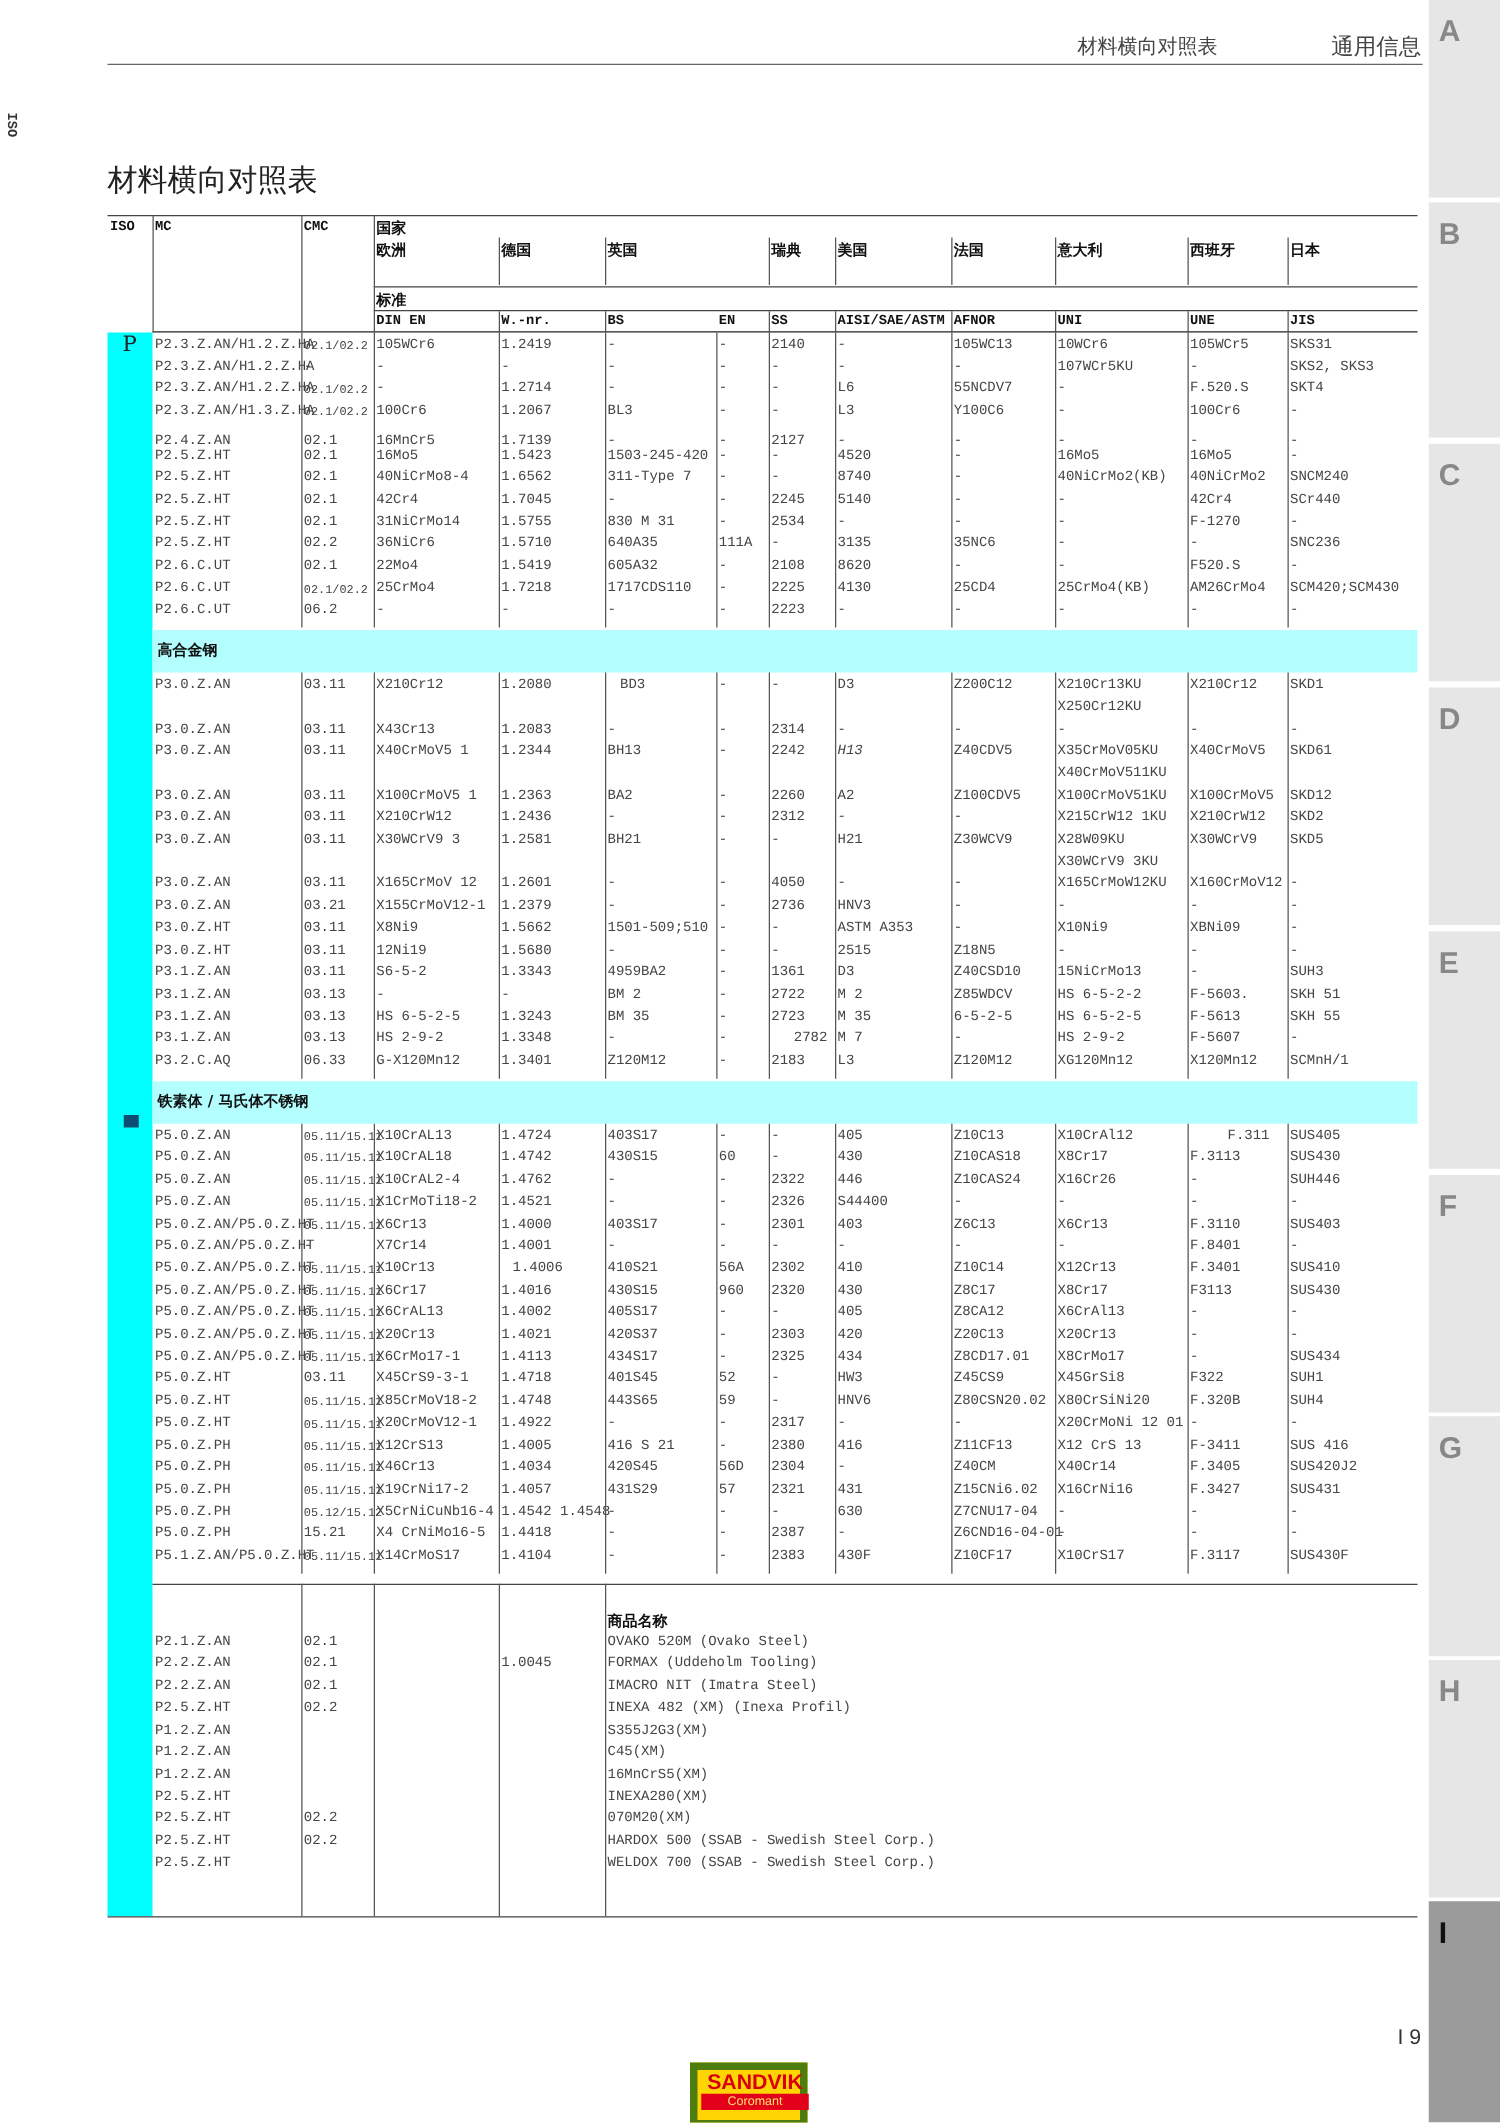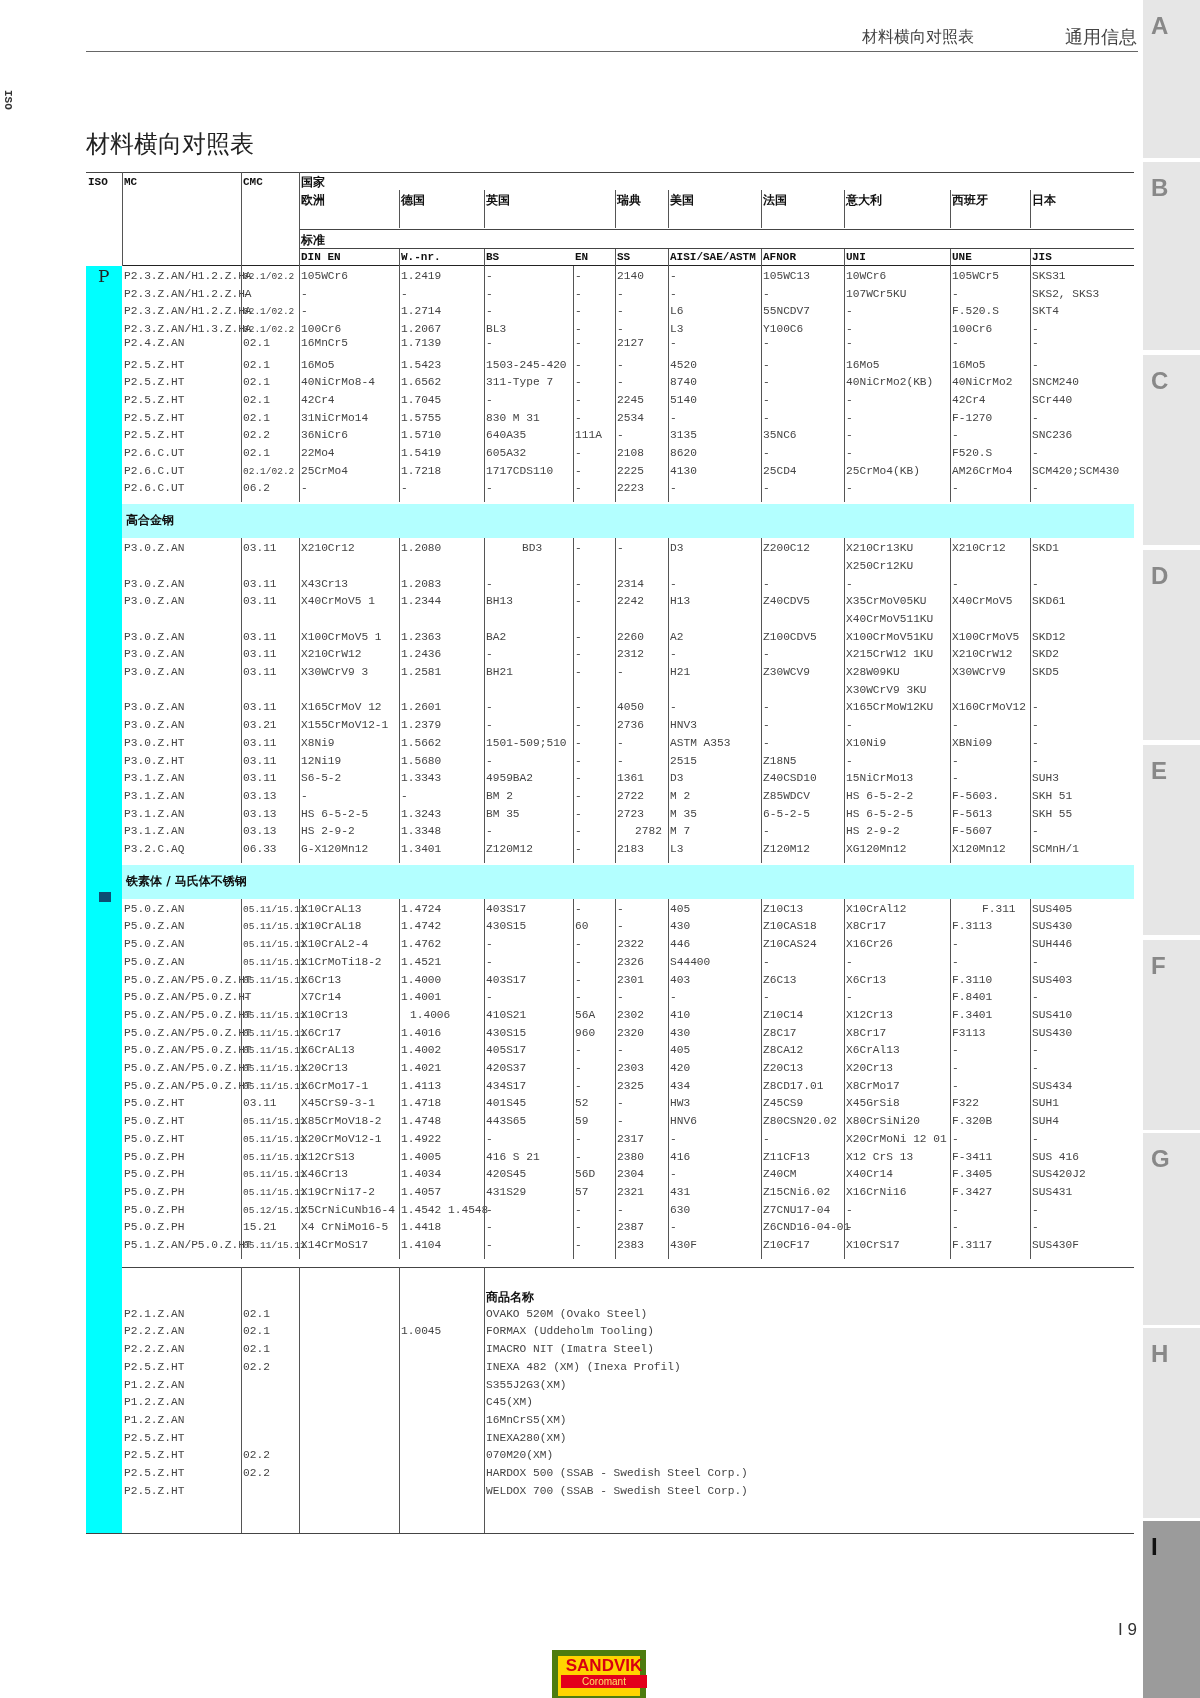--- a/index.html
+++ b/index.html
@@ -162,7 +162,7 @@
       <span style="left: 830px;">100Cr6</span>
       <span style="left: 910px;">-</span>
     </div>
-    <div class="row" style="top: 163px; width: 1012px;">
+    <div class="row" style="top: 173px; width: 1012px;">
       <span style="left: 2px;">P2.4.Z.AN</span>
       <span style="left: 121px;">02.1</span>
       <span style="left: 179px;">16MnCr5</span>

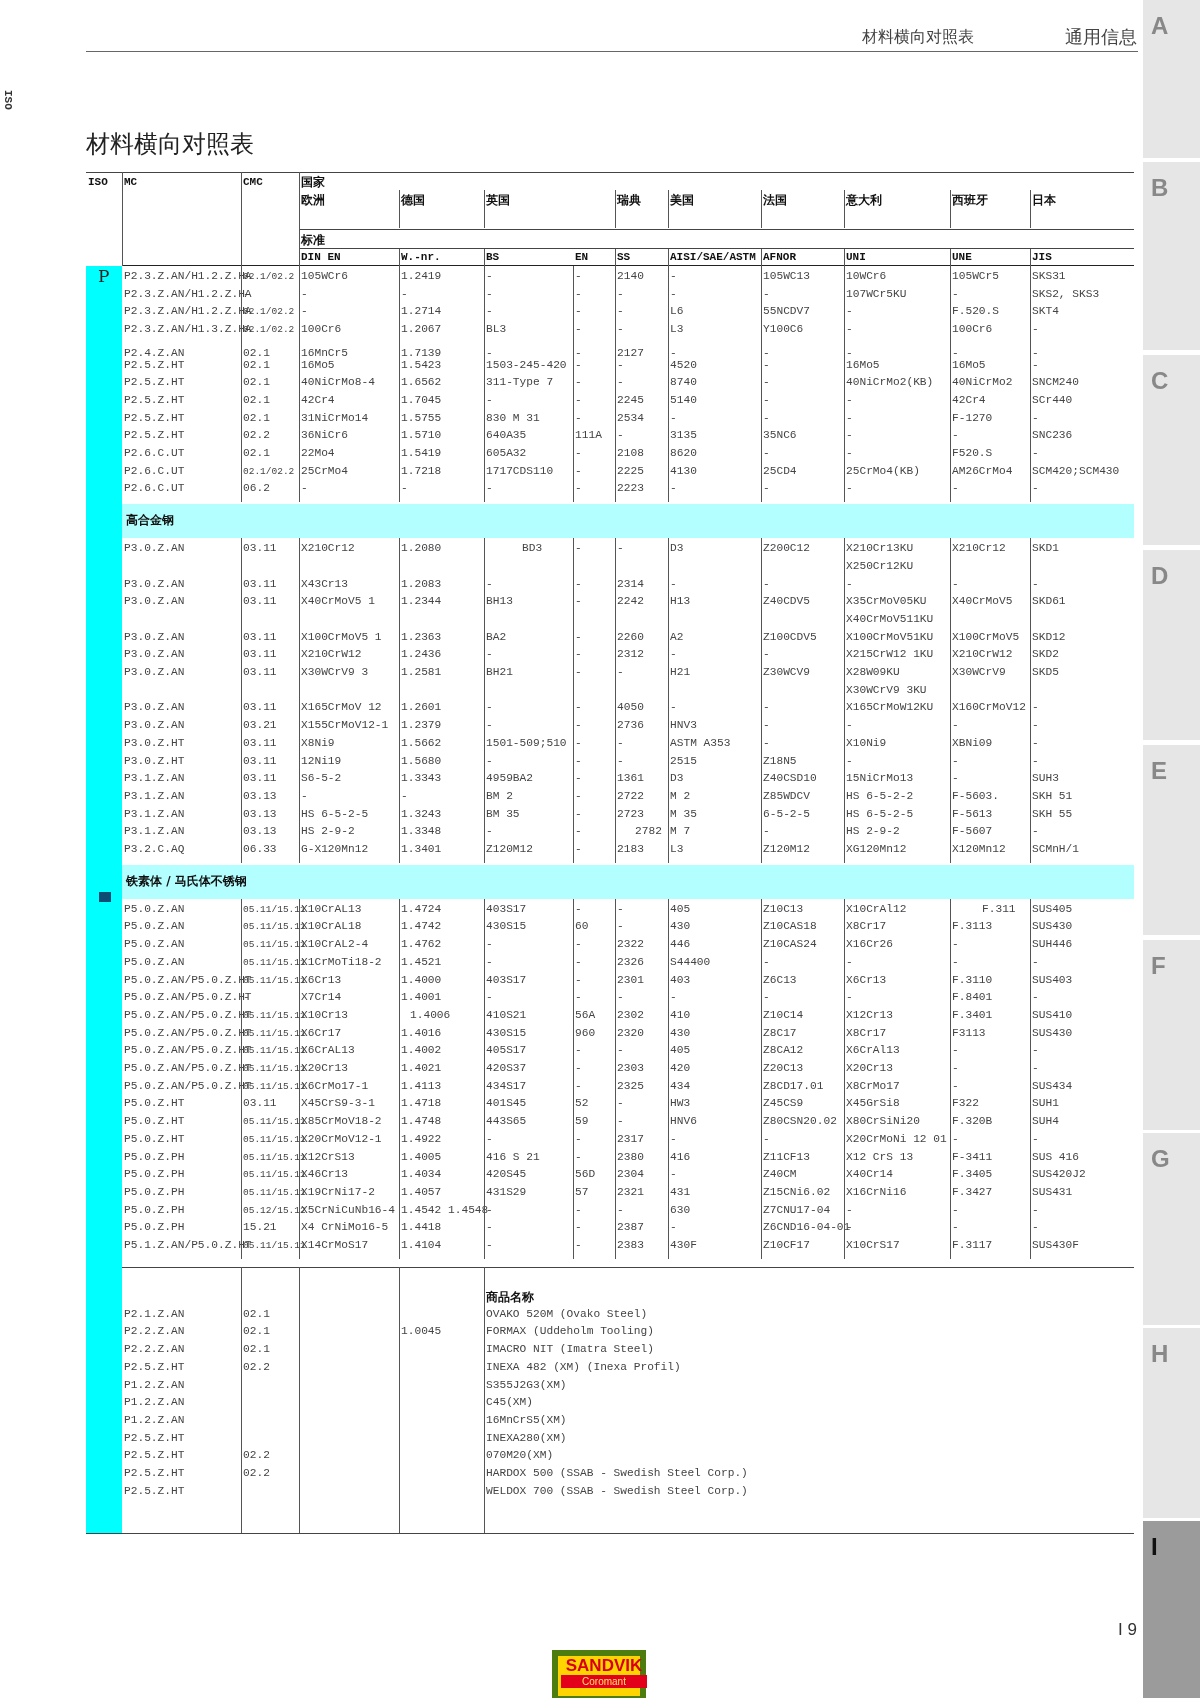--- a/index.html
+++ b/index.html
@@ -296,7 +296,7 @@
       <span style="left: 121px;">03.11</span>
       <span style="left: 179px;">X210Cr12</span>
       <span style="left: 279px;">1.2080</span>
-      <span style="left: 376px; padding-left: 24px;">BD3</span>
+      <span style="left: 350px; padding-left: 24px;">BD3</span>
       <span style="left: 453px;">-</span>
       <span style="left: 495px;">-</span>
       <span style="left: 548px;">D3</span>

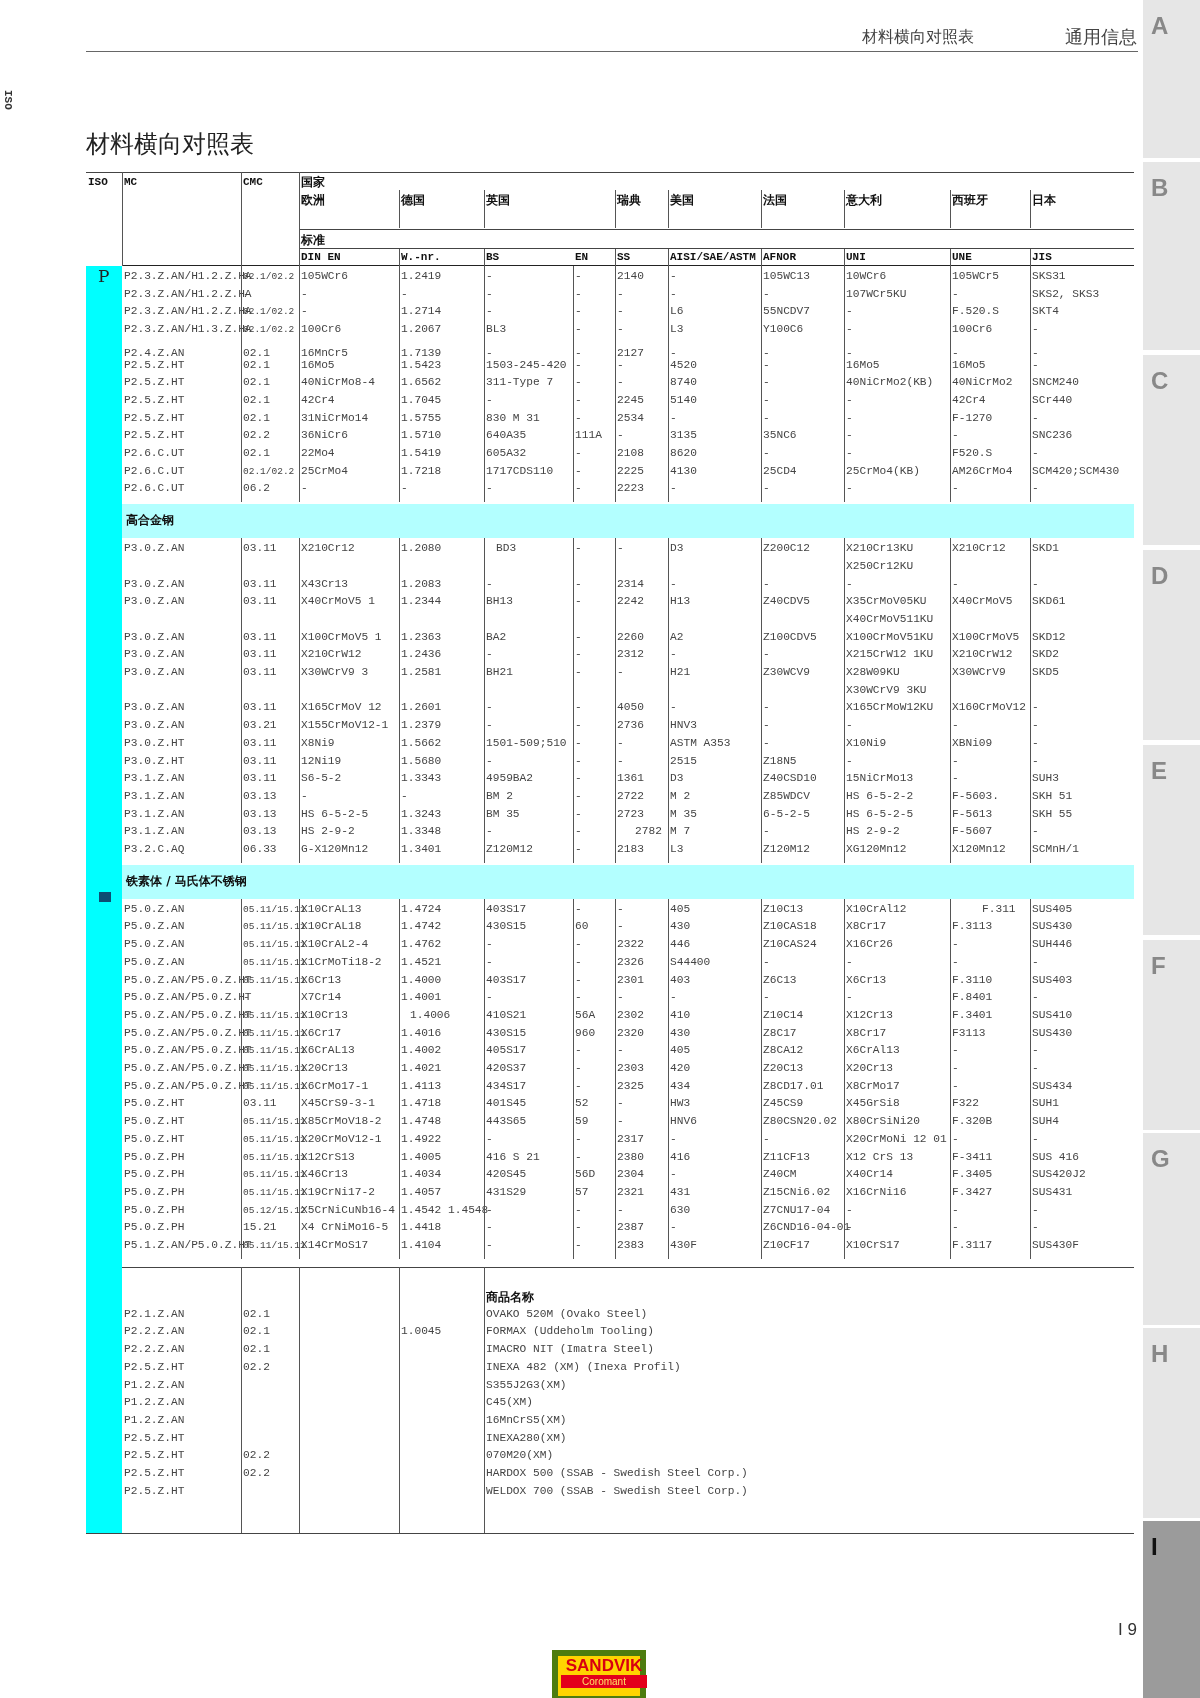--- a/index.html
+++ b/index.html
@@ -341,7 +341,7 @@
       <span style="left: 364px;">BH13</span>
       <span style="left: 453px;">-</span>
       <span style="left: 495px;">2242</span>
-      <span style="left: 548px;">H13</span>
+      <span style="left: 548px; font-style: italic;">H13</span>
       <span style="left: 641px;">Z40CDV5</span>
       <span style="left: 724px;">X35CrMoV05KU</span>
       <span style="left: 830px;">X40CrMoV5</span>

